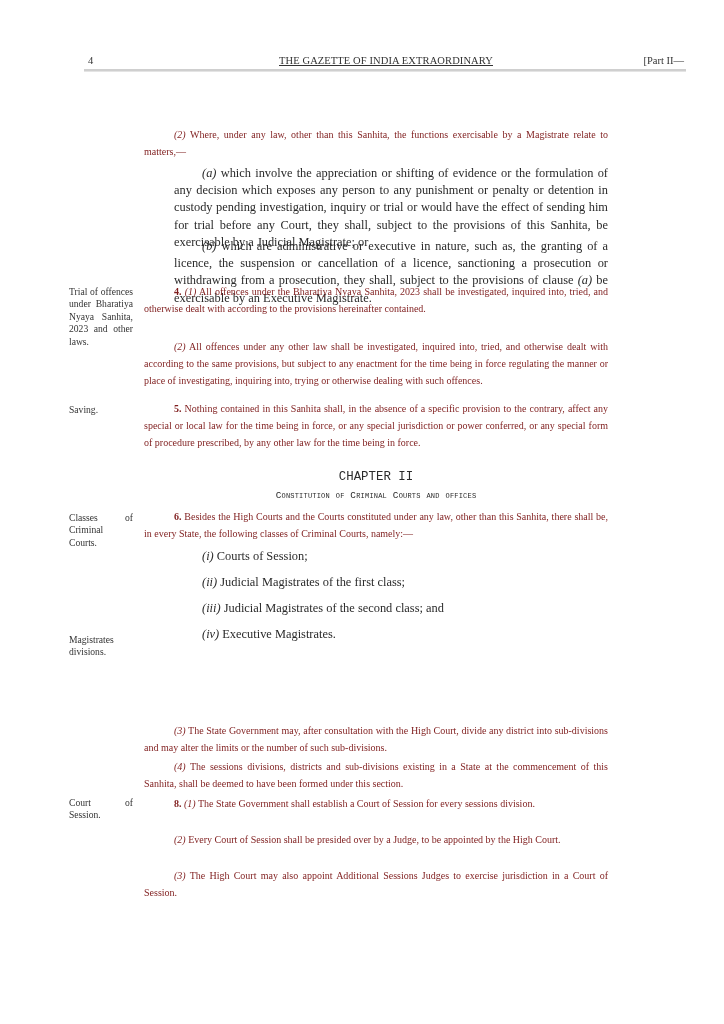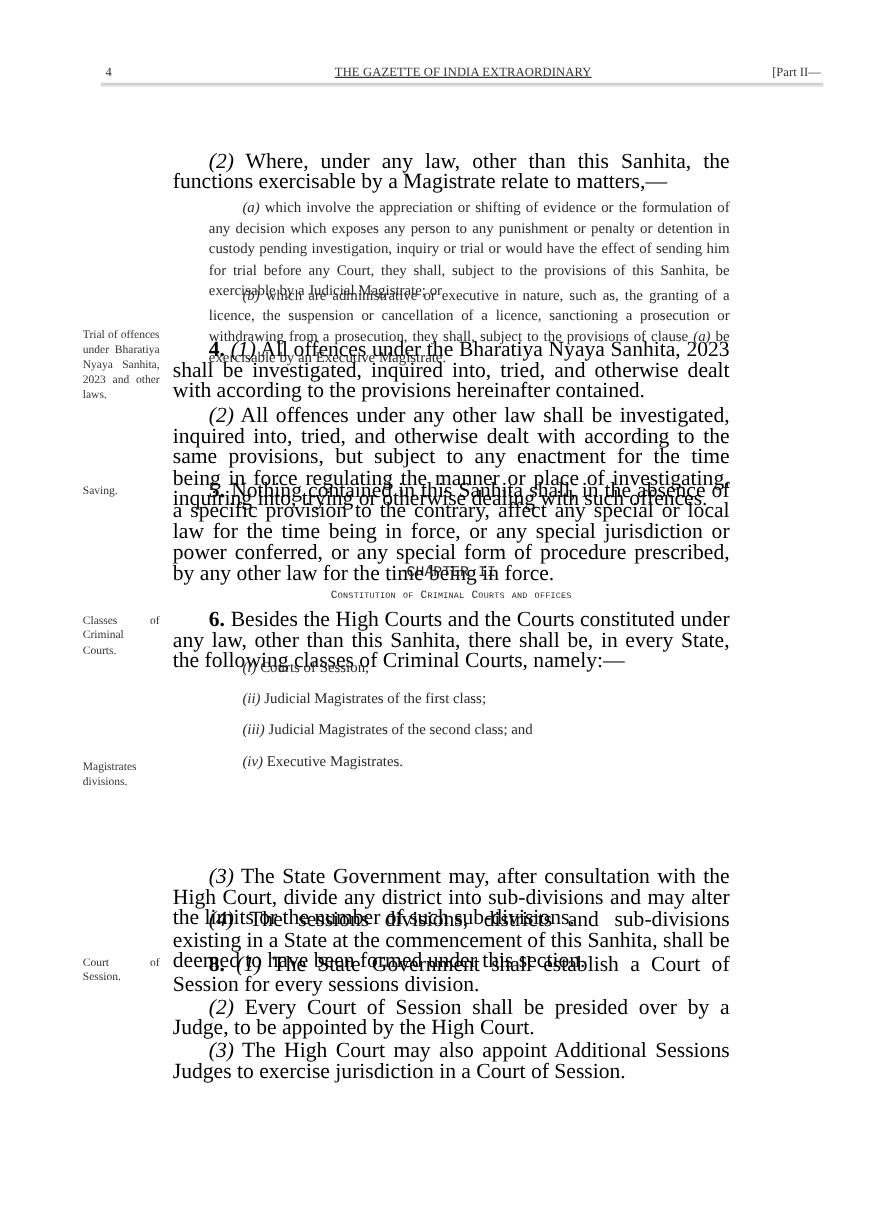--- a/index.html
+++ b/index.html
@@ -14,8 +14,8 @@
   .rh-rule { position: absolute; left: 84px; top: 69px; width: 602px; height: 2px;
              background: #cfcfcf; border-bottom: 1px solid #e4e4e4; }
 
-  .body-col { position: absolute; left: 144px; width: 464px; font-size: 18px; line-height: 17.2px;
-              text-align: justify; color: #000000; }
+  .body-col { position: absolute; left: 144px; width: 464px; font-size: 10px; line-height: 17.2px;
+              text-align: justify; color: #7f1d1d; }
   .para { margin: 0; text-indent: 30px; }
   .sub { position: absolute; left: 174px; width: 434px; font-size: 12.4px; line-height: 17.2px; text-align: justify; }
   .sub .para { text-indent: 28px; }

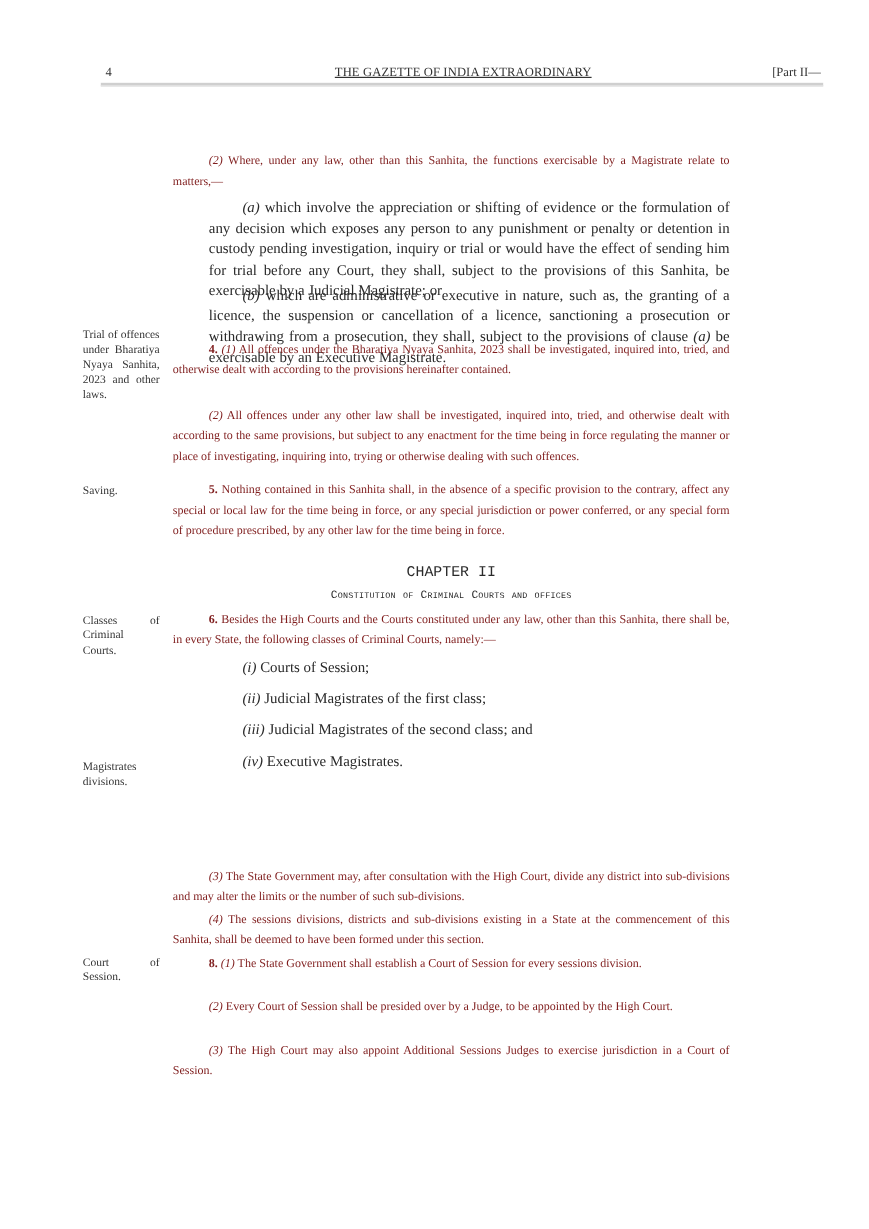--- a/index.html
+++ b/index.html
@@ -49,7 +49,7 @@
     <p class="para"><i>(b)</i><span> which are administrative or executive in nature, such as, the granting of a licence, the suspension or cancellation of a licence, sanctioning a prosecution or withdrawing from a prosecution, they shall, subject to the provisions of clause </span><i>(a)</i><span> be exercisable by an Executive Magistrate.</span></p>
   </div>
 
-  <div class="marginal" style="top:274px;">Trial of offences under Bharatiya Nyaya Sanhita, 2023 and other laws.</div>
+  <div class="marginal" style="top:286px;">Trial of offences under Bharatiya Nyaya Sanhita, 2023 and other laws.</div>
   <div class="body-col" style="top:283px;">
     <p class="para"><b>4.</b> <i>(1)</i><span> All offences under the Bharatiya Nyaya Sanhita, 2023 shall be investigated, inquired into, tried, and otherwise dealt with according to the provisions hereinafter contained.</span></p>
   </div>

